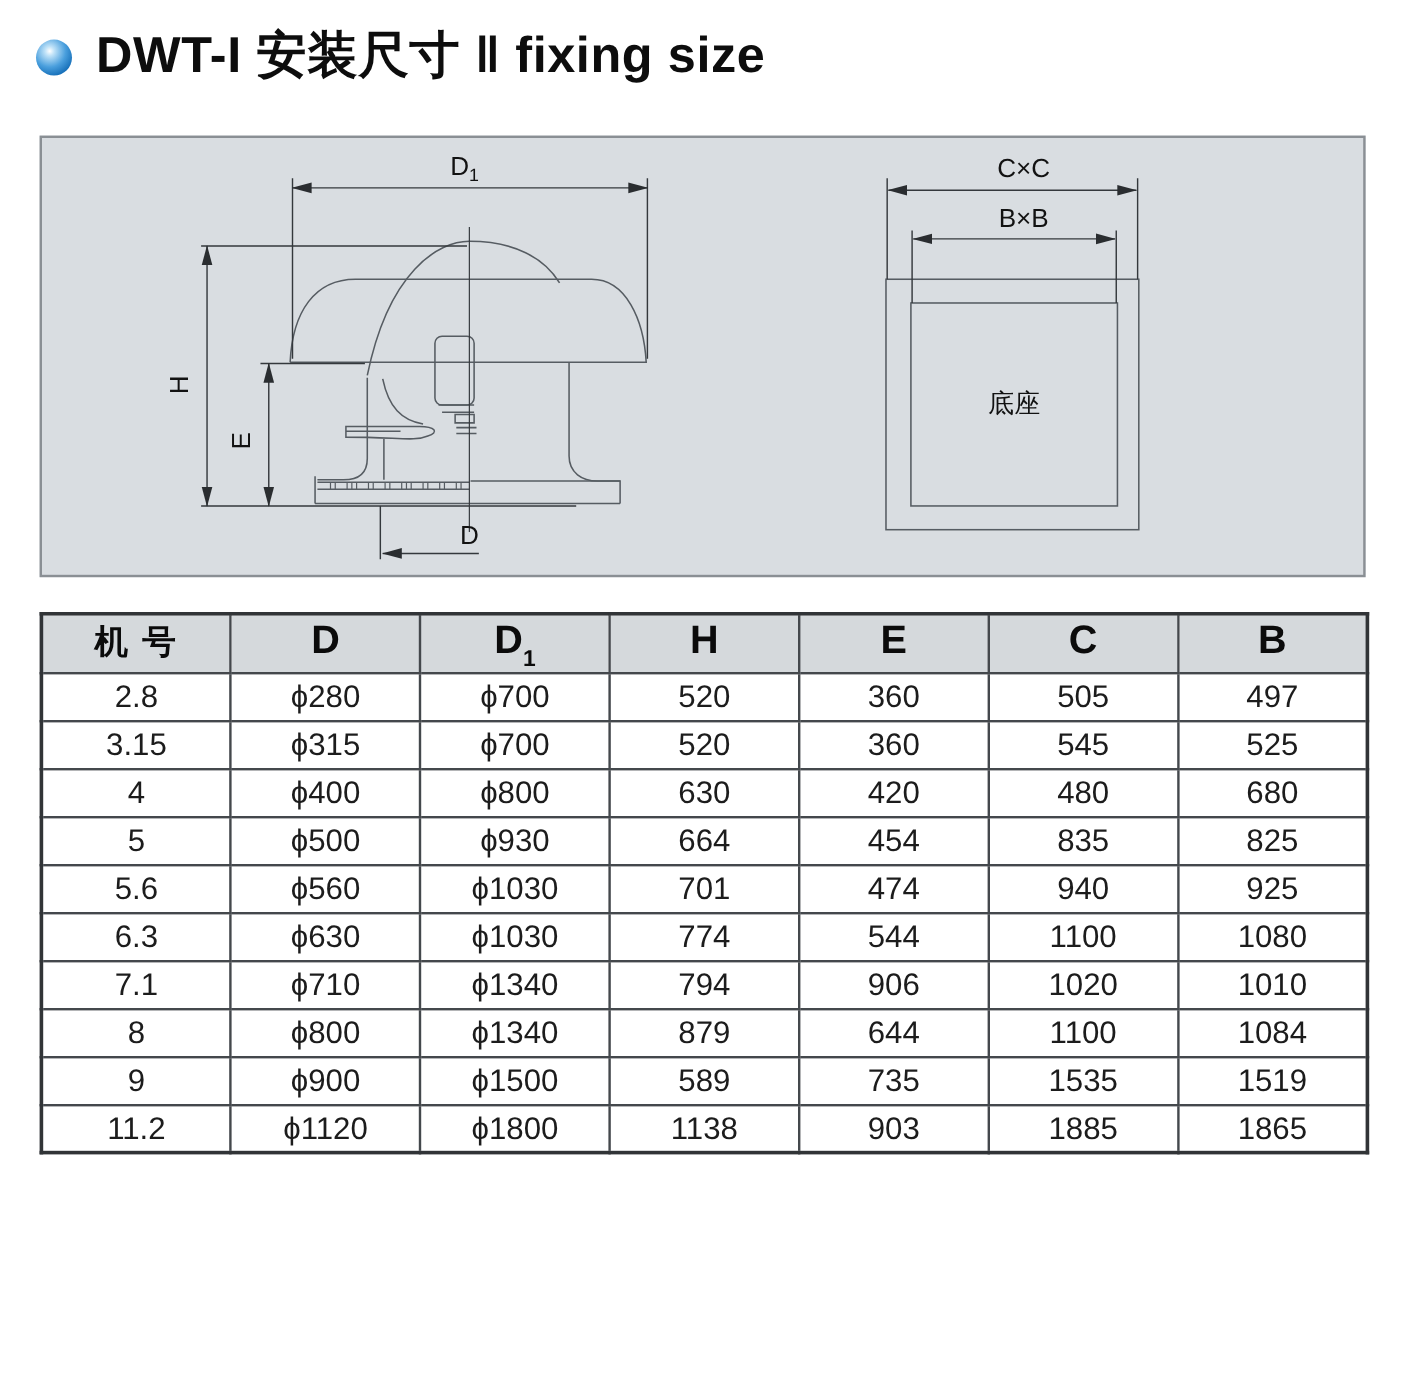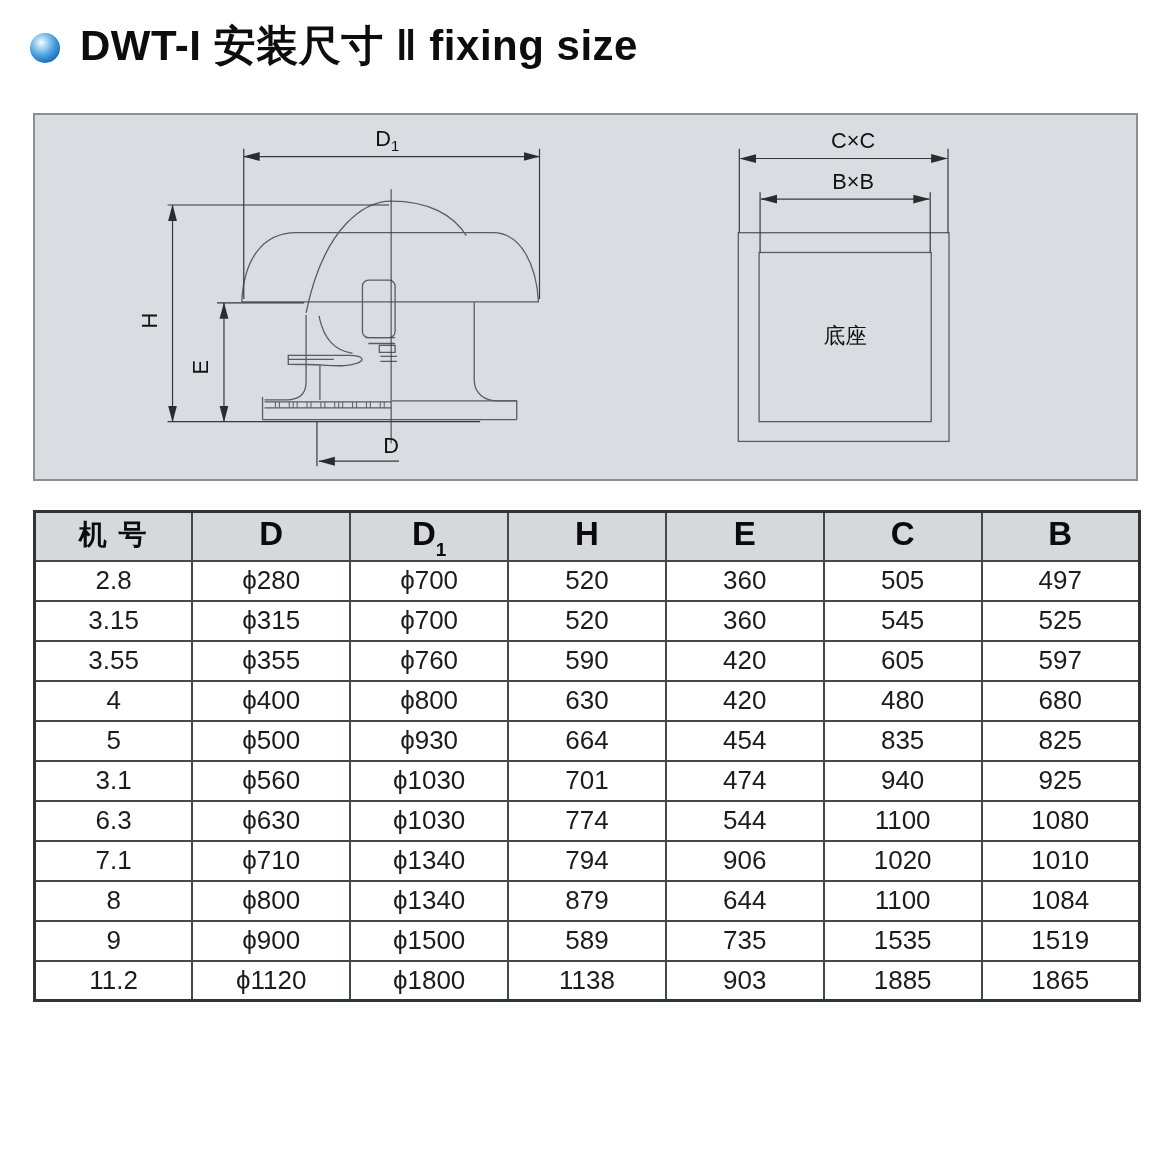--- a/index.html
+++ b/index.html
@@ -155,15 +155,6 @@
           <td>525</td>
         </tr>
       <tr>
-          <td>3.55</td>
-          <td>ϕ355</td>
-          <td>ϕ760</td>
-          <td>590</td>
-          <td>420</td>
-          <td>605</td>
-          <td>597</td>
-        </tr>
-      <tr>
           <td>4</td>
           <td>ϕ400</td>
           <td>ϕ800</td>

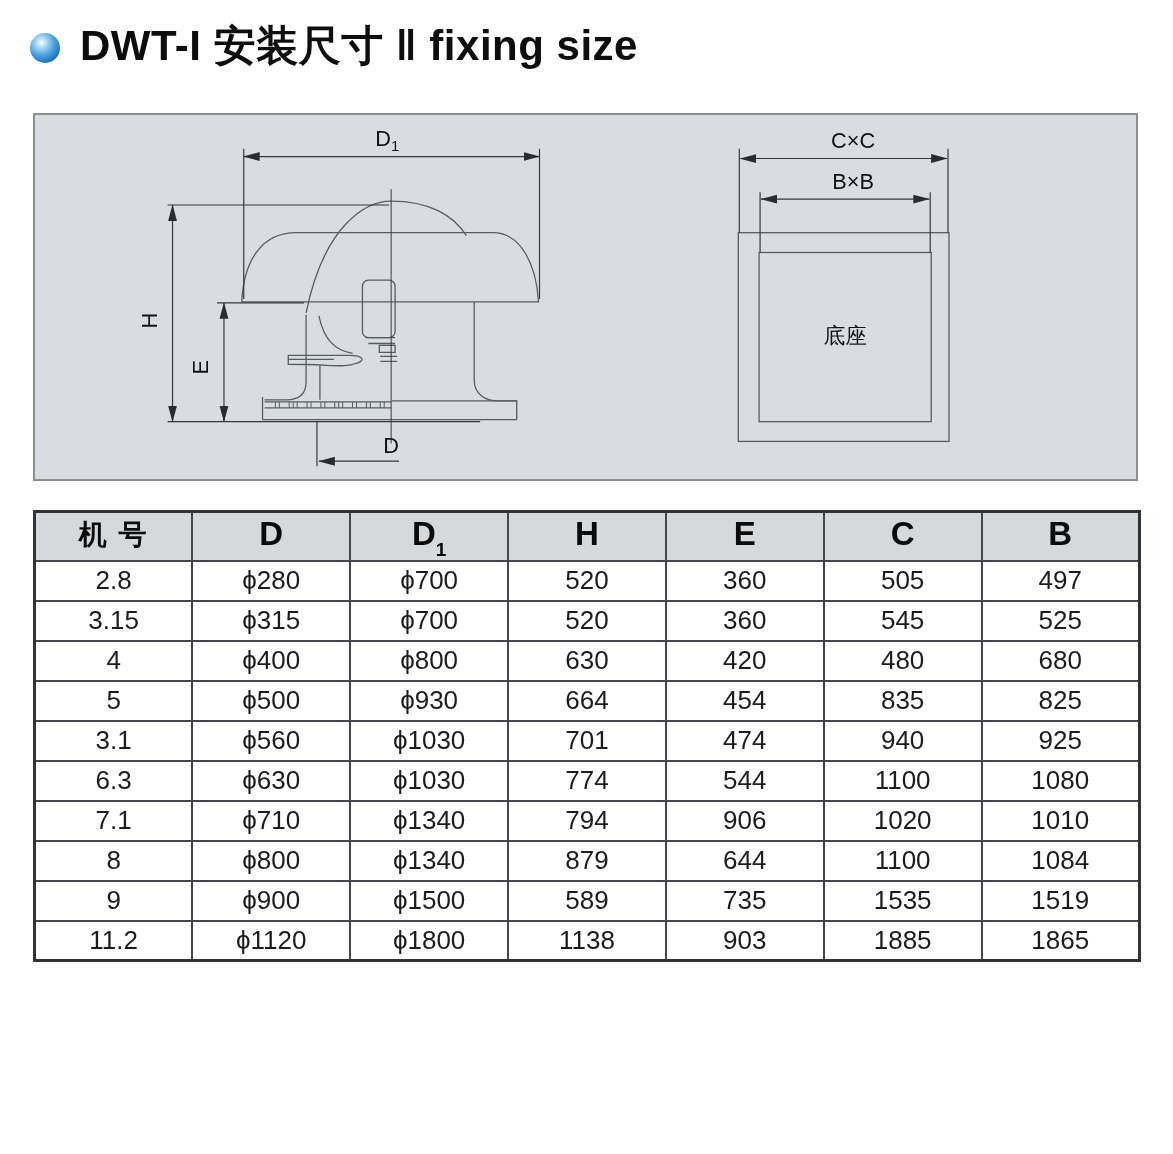--- a/index.html
+++ b/index.html
@@ -173,7 +173,7 @@
           <td>825</td>
         </tr>
       <tr>
-          <td>3.1</td>
+          <td>5.6</td>
           <td>ϕ560</td>
           <td>ϕ1030</td>
           <td>701</td>

